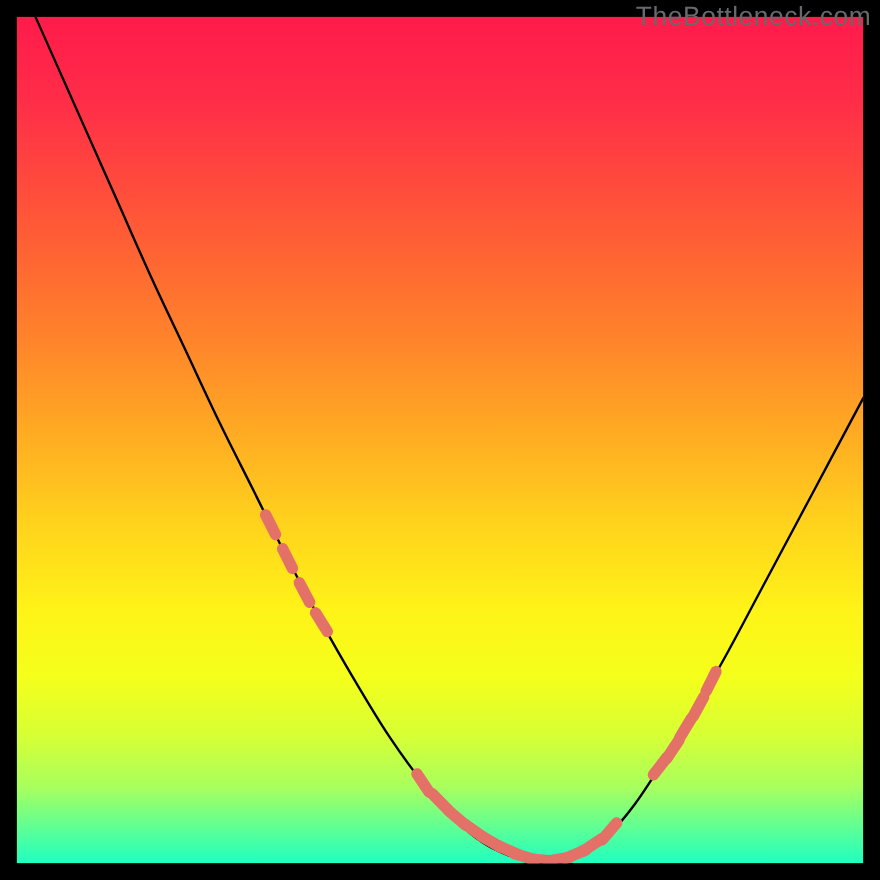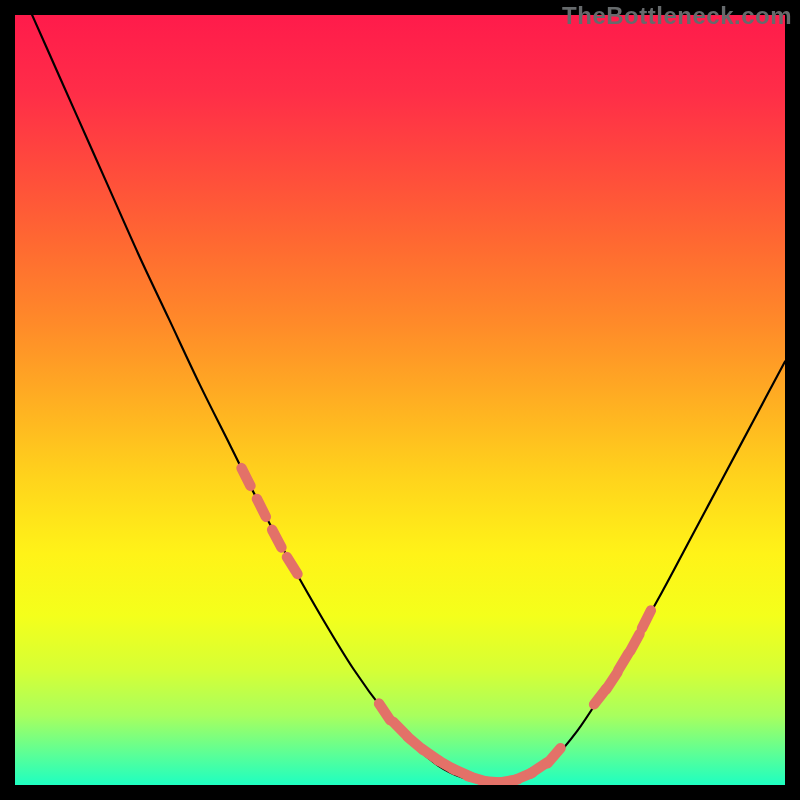--- a/index.html
+++ b/index.html
@@ -41,7 +41,7 @@
     right: 8px;
     color: #666a6c;
     font-size: 24px;
-    font-weight: 700;
+    font-weight: 400;
     letter-spacing: 0.5px;
     user-select: none;
   }

